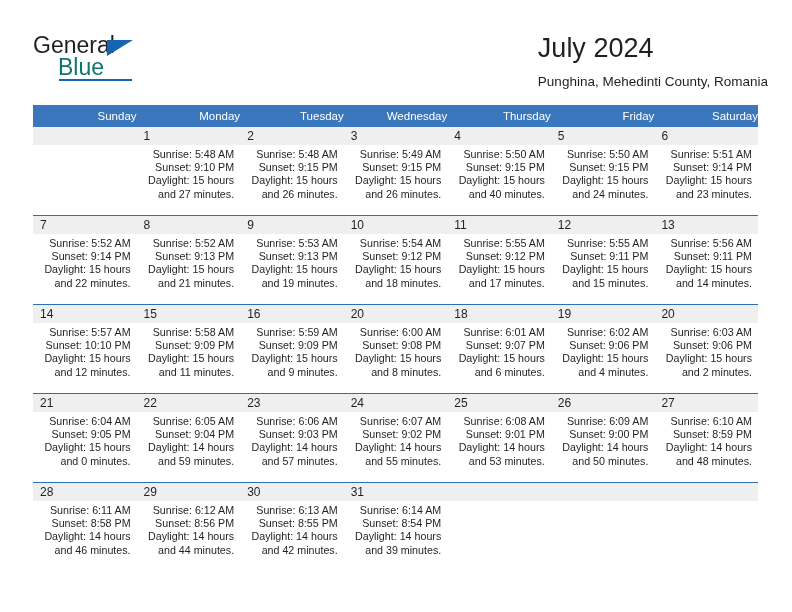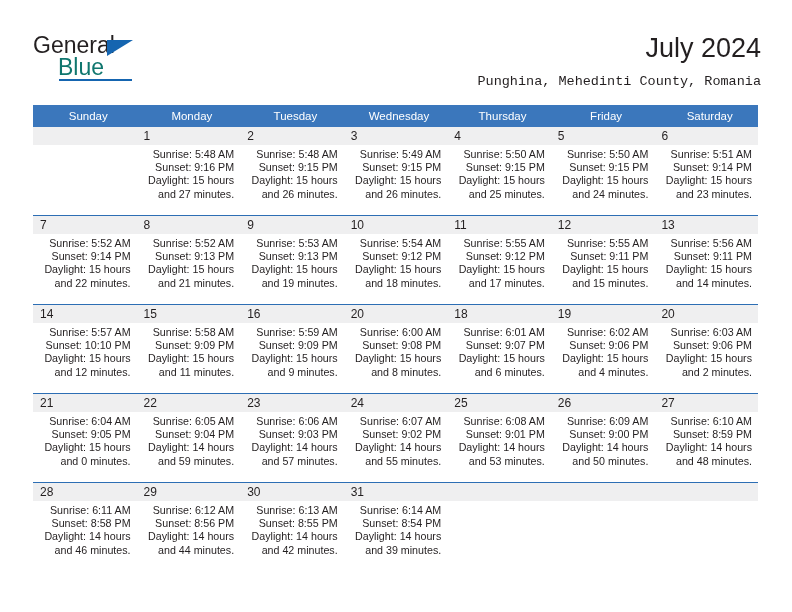--- a/index.html
+++ b/index.html
@@ -26,7 +26,7 @@
     position: absolute;
     left: 33px;
     top: 32px;
-    right: 31px;
+    right: 24px;
     height: 62px;
   }
   .brand {

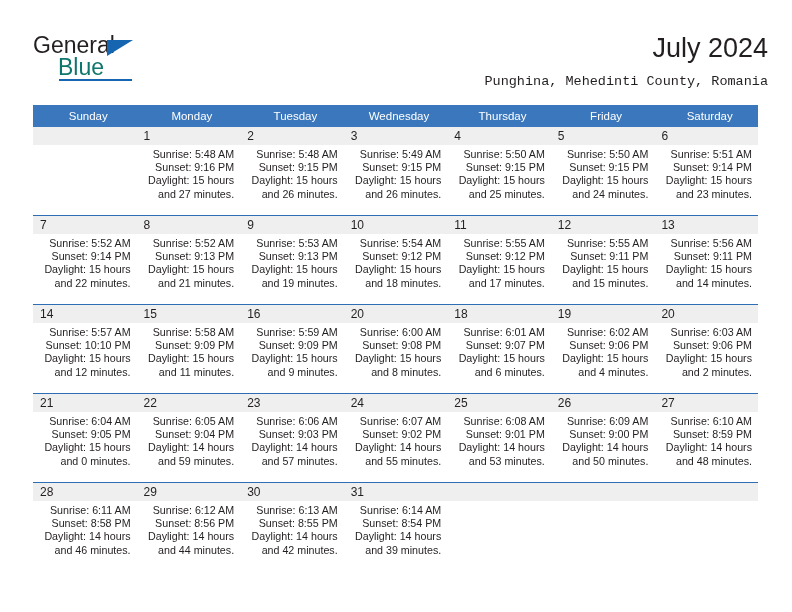--- a/index.html
+++ b/index.html
@@ -77,7 +77,7 @@
     position: absolute;
     right: 0;
     top: 0;
-    text-align: right;
+    text-align: left;
   }
   .cal-title {
     font-size: 27px;

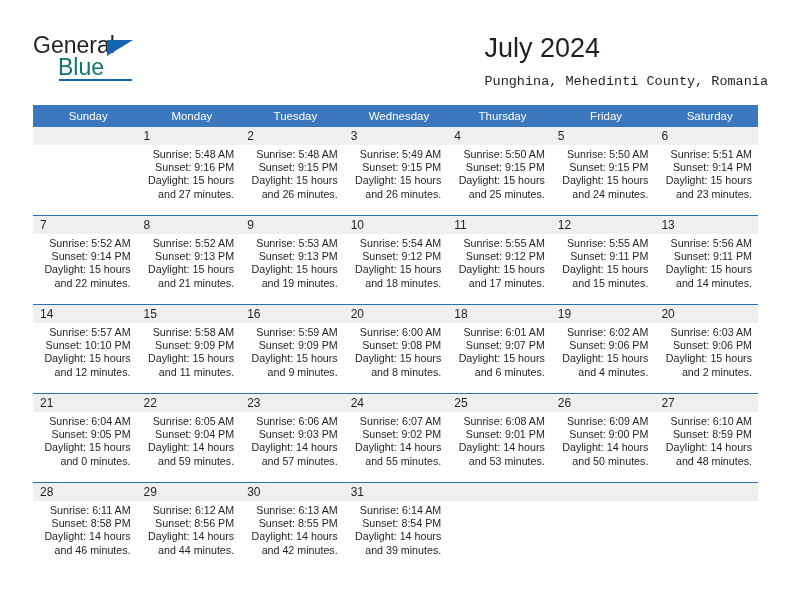--- a/index.html
+++ b/index.html
@@ -93,7 +93,6 @@
     color: #231f20;
     margin: 9px 0 0 0;
     white-space: nowrap;
-    font-family: Liberation Mono, monospace;
   }
 
   

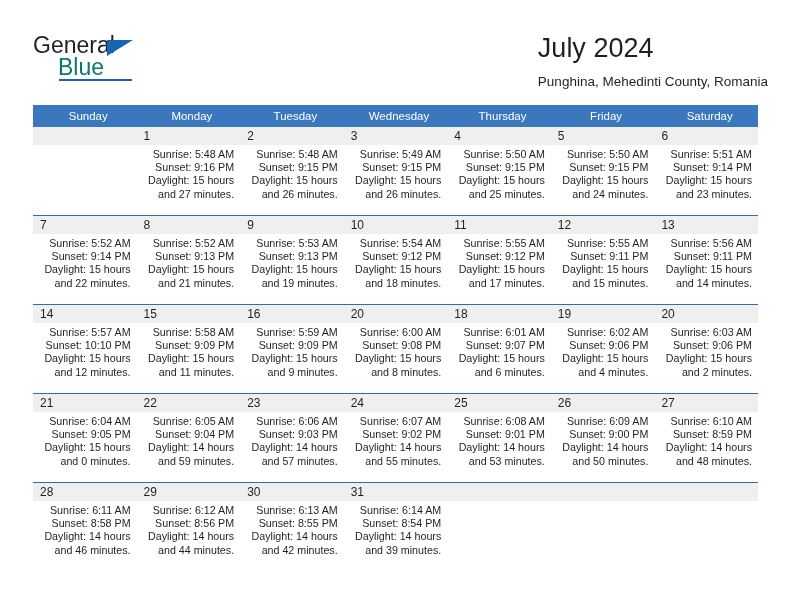--- a/index.html
+++ b/index.html
@@ -109,7 +109,7 @@
     color: #ffffff;
     font-size: 11.5px;
     font-weight: normal;
-    text-align: center;
+    text-align: right;
     padding: 5px 0 5px 7px;
     height: 11px;
     vertical-align: middle;

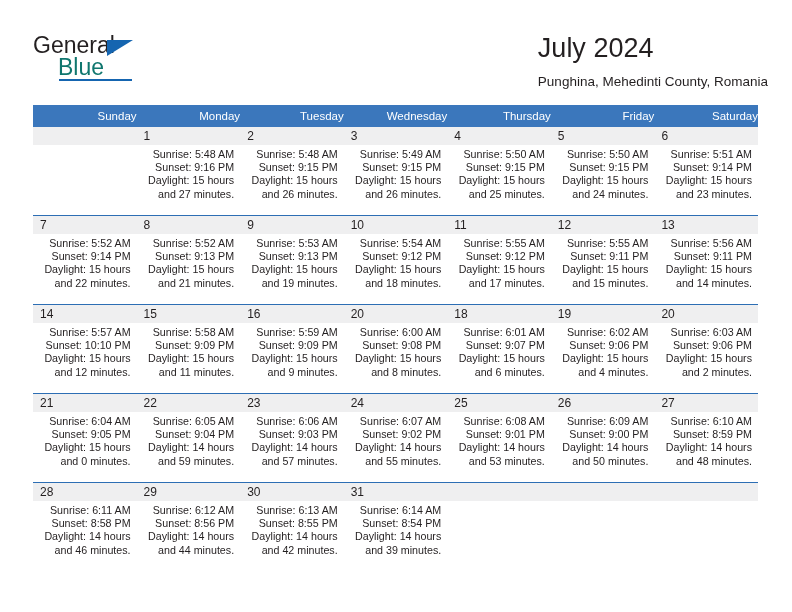--- a/index.html
+++ b/index.html
@@ -197,7 +197,7 @@
               <div class="daynum-band">1</div>
               <div class="details">
                 <div>Sunrise: 5:48 AM</div>
-                <div>Sunset: 9:16 PM</div>
+                <div>Sunset: 9:10 PM</div>
                 <div>Daylight: 15 hours</div>
                 <div>and 27 minutes.</div>
               </div>

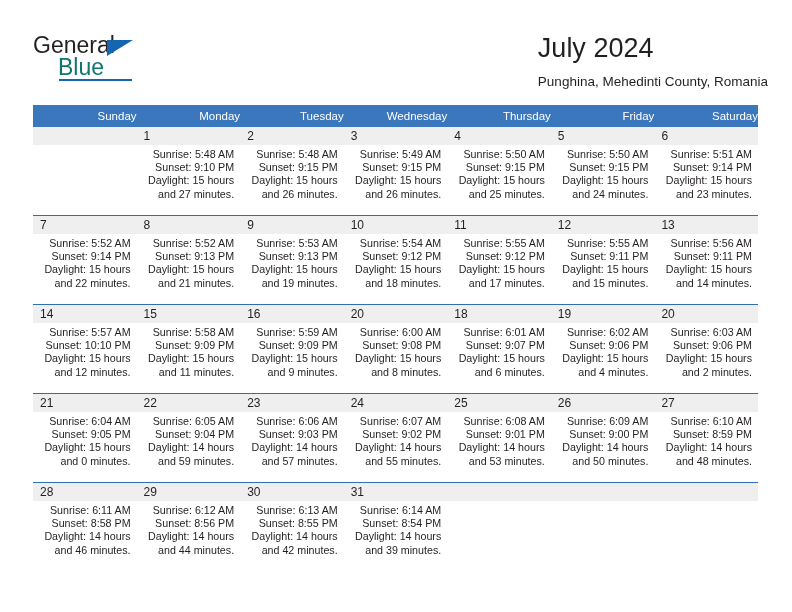--- a/index.html
+++ b/index.html
@@ -232,7 +232,7 @@
                 <div>Sunrise: 5:50 AM</div>
                 <div>Sunset: 9:15 PM</div>
                 <div>Daylight: 15 hours</div>
-                <div>and 25 minutes.</div>
+                <div>and 40 minutes.</div>
               </div>
             </div>
           </td>

